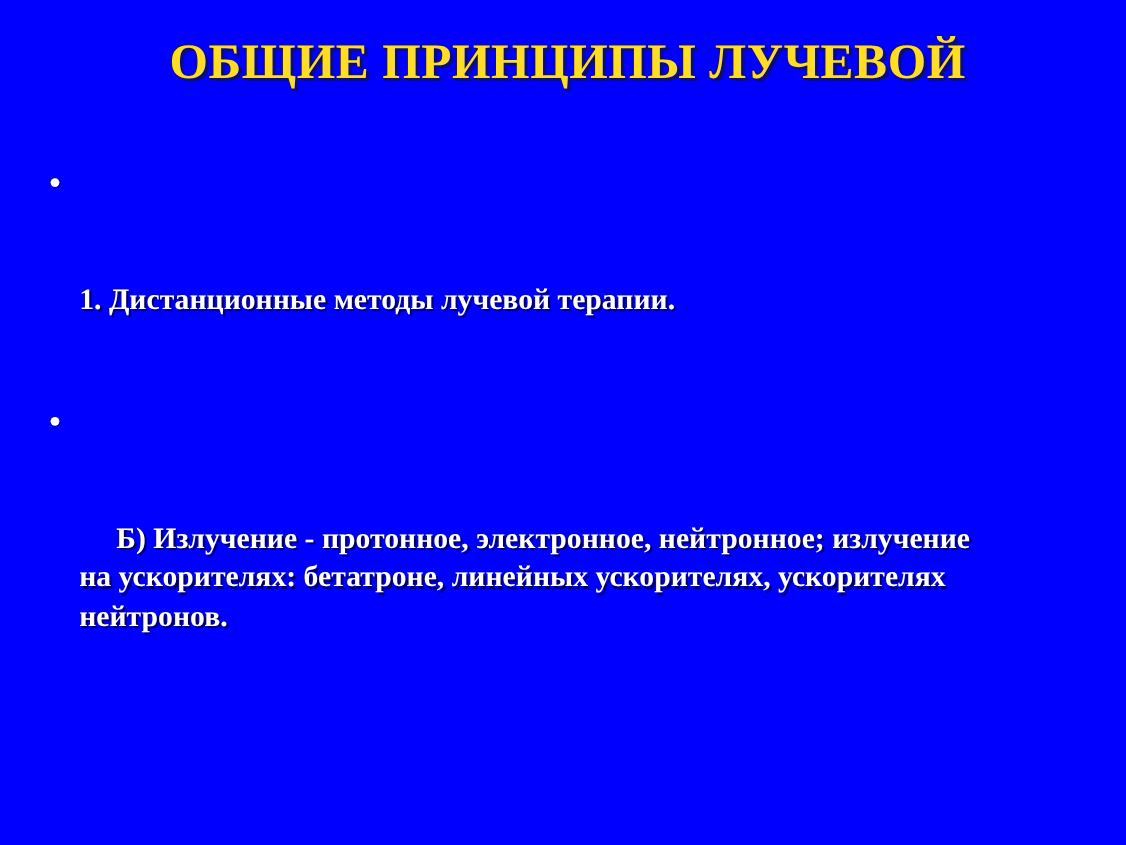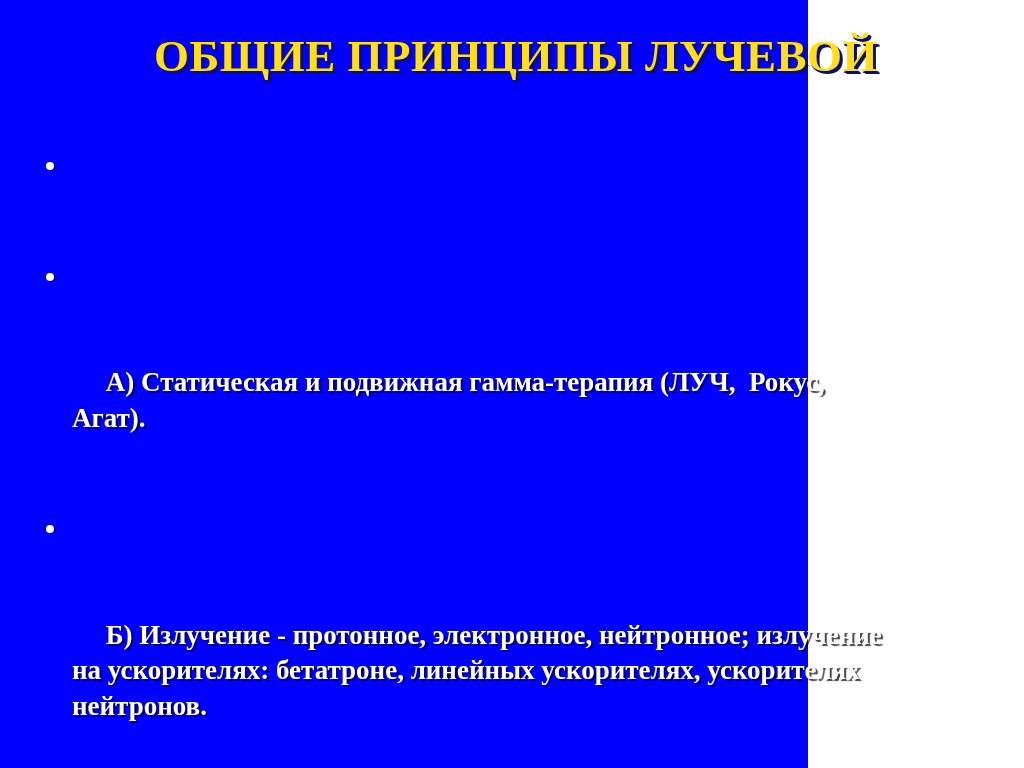--- a/index.html
+++ b/index.html
@@ -16,7 +16,7 @@
 
   #slide {
     position: relative;
-    width: 808px;
+    width: 1024px;
     height: 768px;
     box-sizing: border-box;
     background: #0000ff;

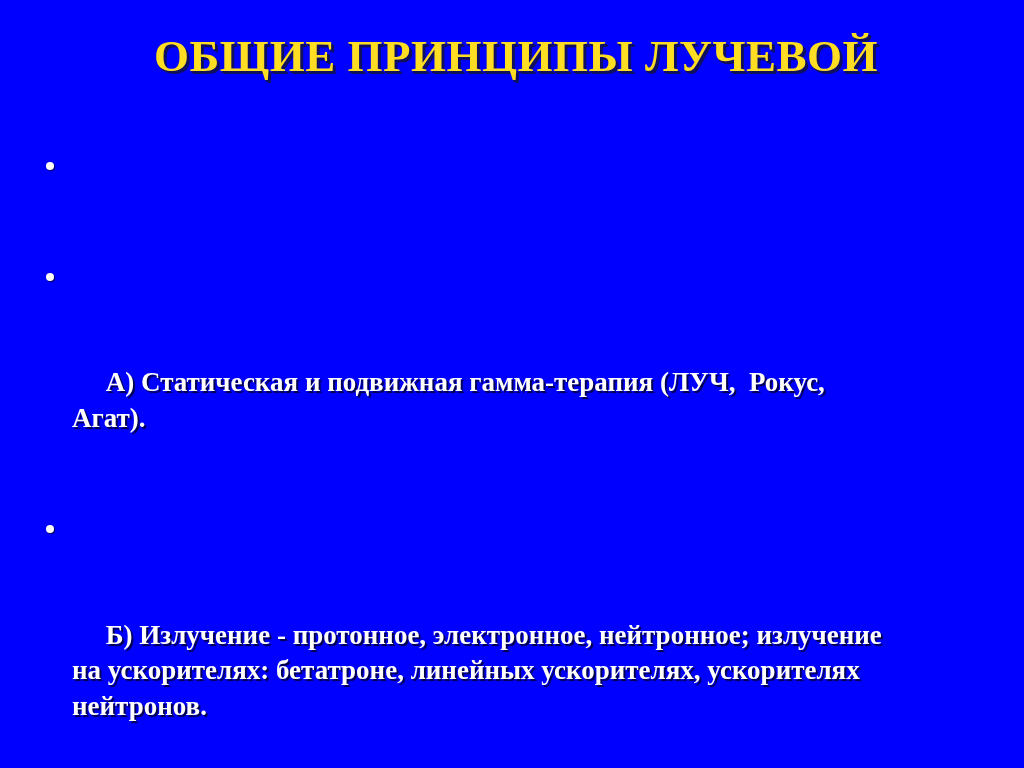--- a/index.html
+++ b/index.html
@@ -94,6 +94,7 @@
 
     <div class="bullet-item">
       <span class="bullet-marker"></span>
+      <span class="bullet-text">1. Дистанционные методы лучевой терапии.</span>
     </div>
 
     <div class="bullet-item">

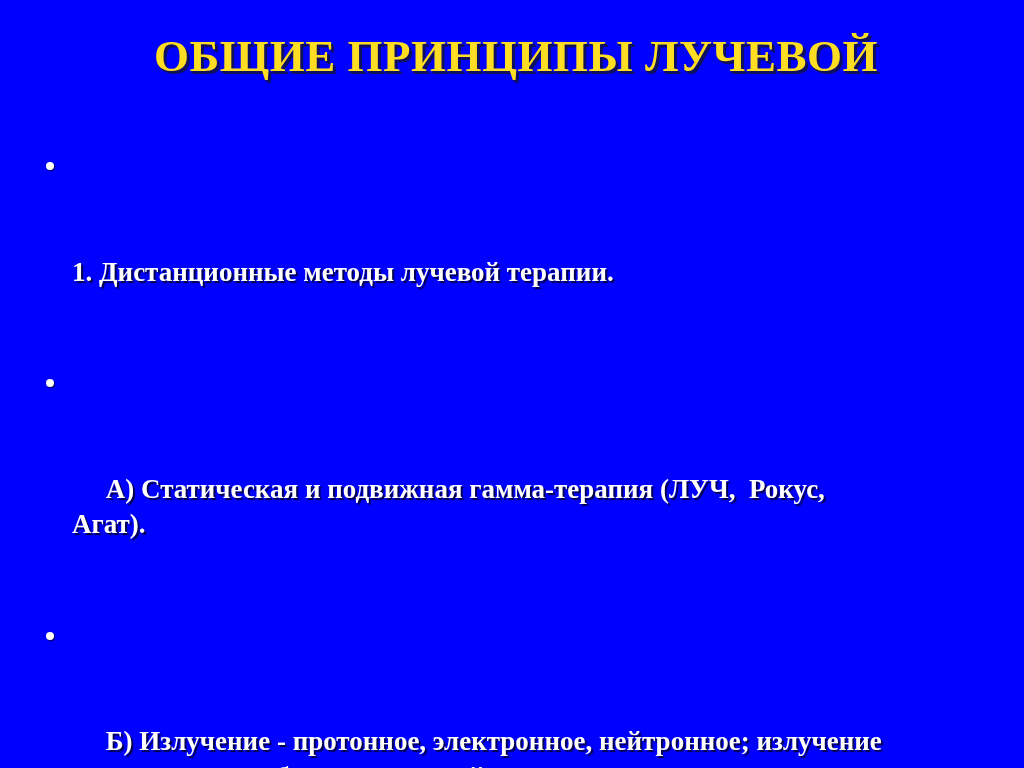--- a/index.html
+++ b/index.html
@@ -97,10 +97,6 @@
       <span class="bullet-text">1. Дистанционные методы лучевой терапии.</span>
     </div>
 
-    <div class="bullet-item">
-      <span class="bullet-marker"></span>
-      <span class="bullet-text">     А) Статическая и подвижная гамма-терапия (ЛУЧ,  Рокус, Агат).</span>
-    </div>
 
     <div class="bullet-item">
       <span class="bullet-marker"></span>

